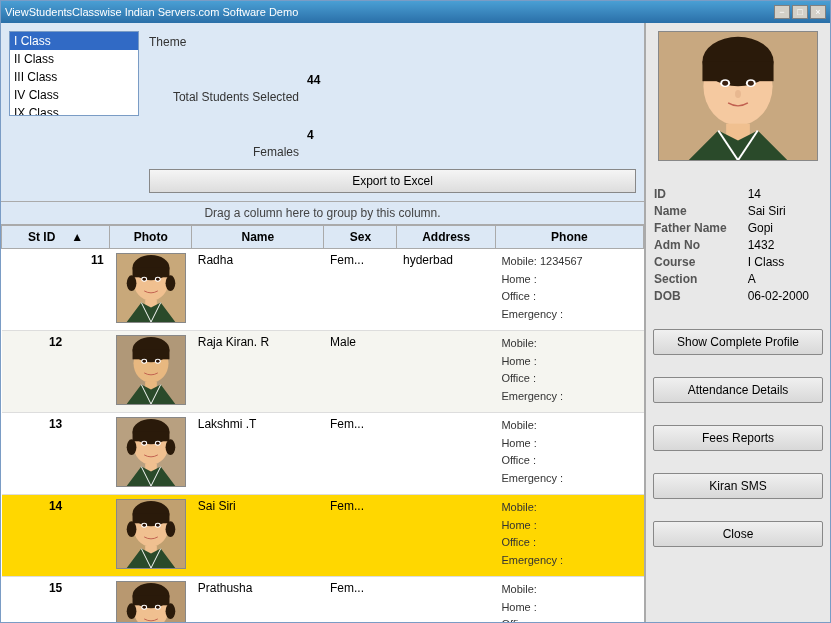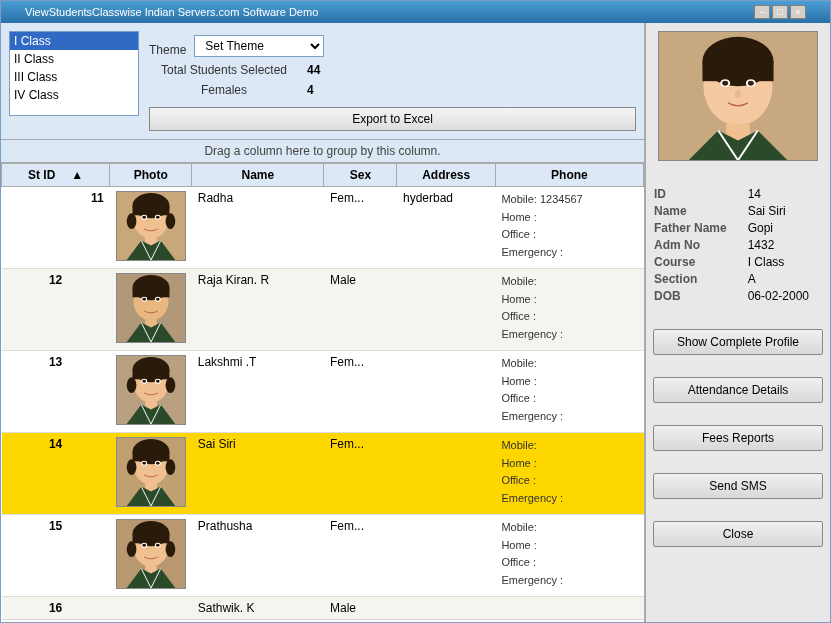--- a/index.html
+++ b/index.html
@@ -22,7 +22,7 @@
     .title-bar {
       background: linear-gradient(to bottom, #4a9fd4, #2a6fa8);
       color: white;
-      padding: 4px 24px;
+      padding: 4px 4px;
       display: flex;
       align-items: center;
       justify-content: space-between;

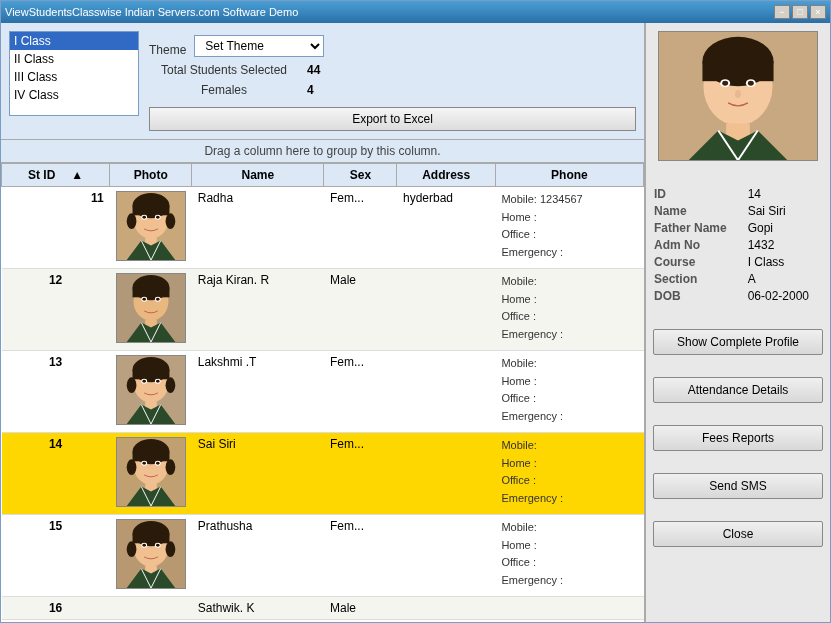--- a/index.html
+++ b/index.html
@@ -293,9 +293,6 @@
         <div class="stats-area">
           <div class="theme-row">
             <span class="theme-label">Theme</span>
-            <select class="theme-select">
-              <option>Set Theme</option>
-            </select>
           </div>
           <div class="stat-row">
             <span class="stat-label">Total Students Selected</span>

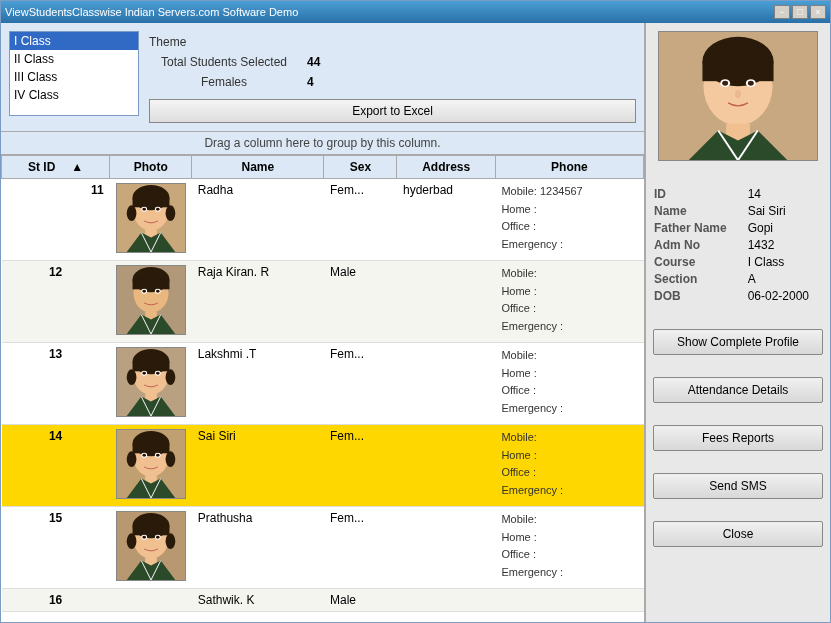--- a/index.html
+++ b/index.html
@@ -99,7 +99,8 @@
       color: #333;
       font-size: 12px;
       min-width: 150px;
-      text-align: center;
+      text-align: right;
+      margin-top: 35px;
     }
     .stat-value {
       font-weight: bold;

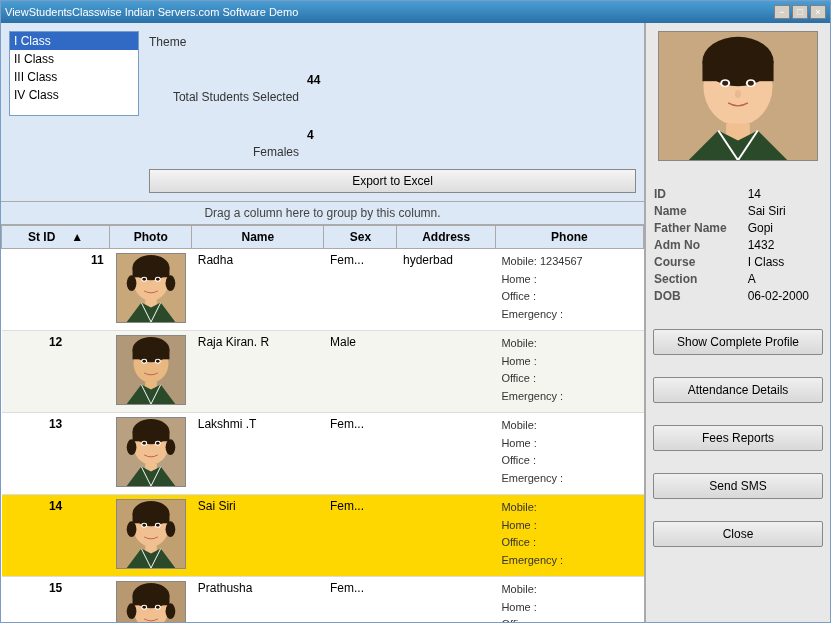--- a/index.html
+++ b/index.html
@@ -288,6 +288,7 @@
               <div class="class-listbox-item">II Class</div>
               <div class="class-listbox-item">III Class</div>
               <div class="class-listbox-item">IV Class</div>
+              <div class="class-listbox-item">IX Class</div>
             </div>
         </div>
 

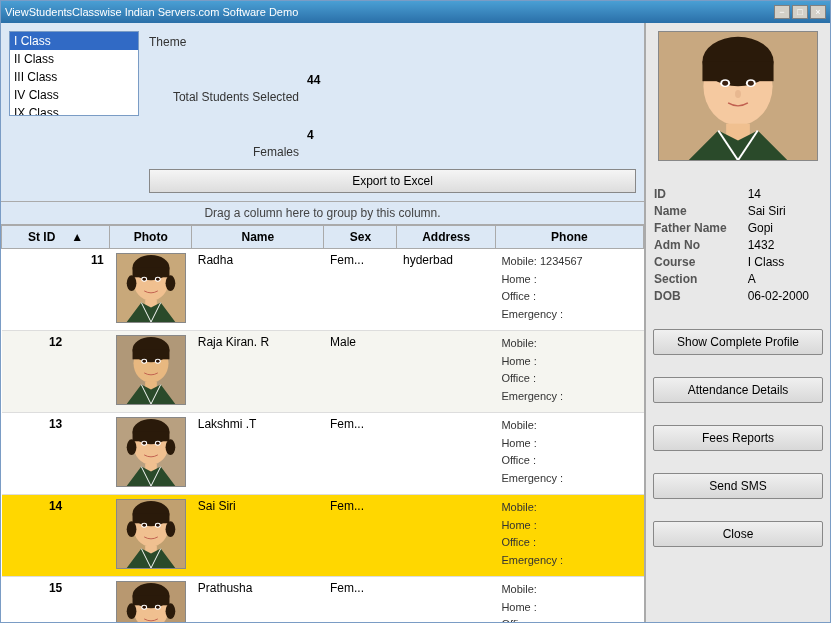--- a/index.html
+++ b/index.html
@@ -574,7 +574,7 @@
       <button class="action-btn">Show Complete Profile</button>
       <button class="action-btn">Attendance Details</button>
       <button class="action-btn">Fees Reports</button>
-      <button class="action-btn">Send SMS</button>
+      <button class="action-btn">Kiran SMS</button>
       <button class="action-btn">Close</button>
     </div>
   </div>

